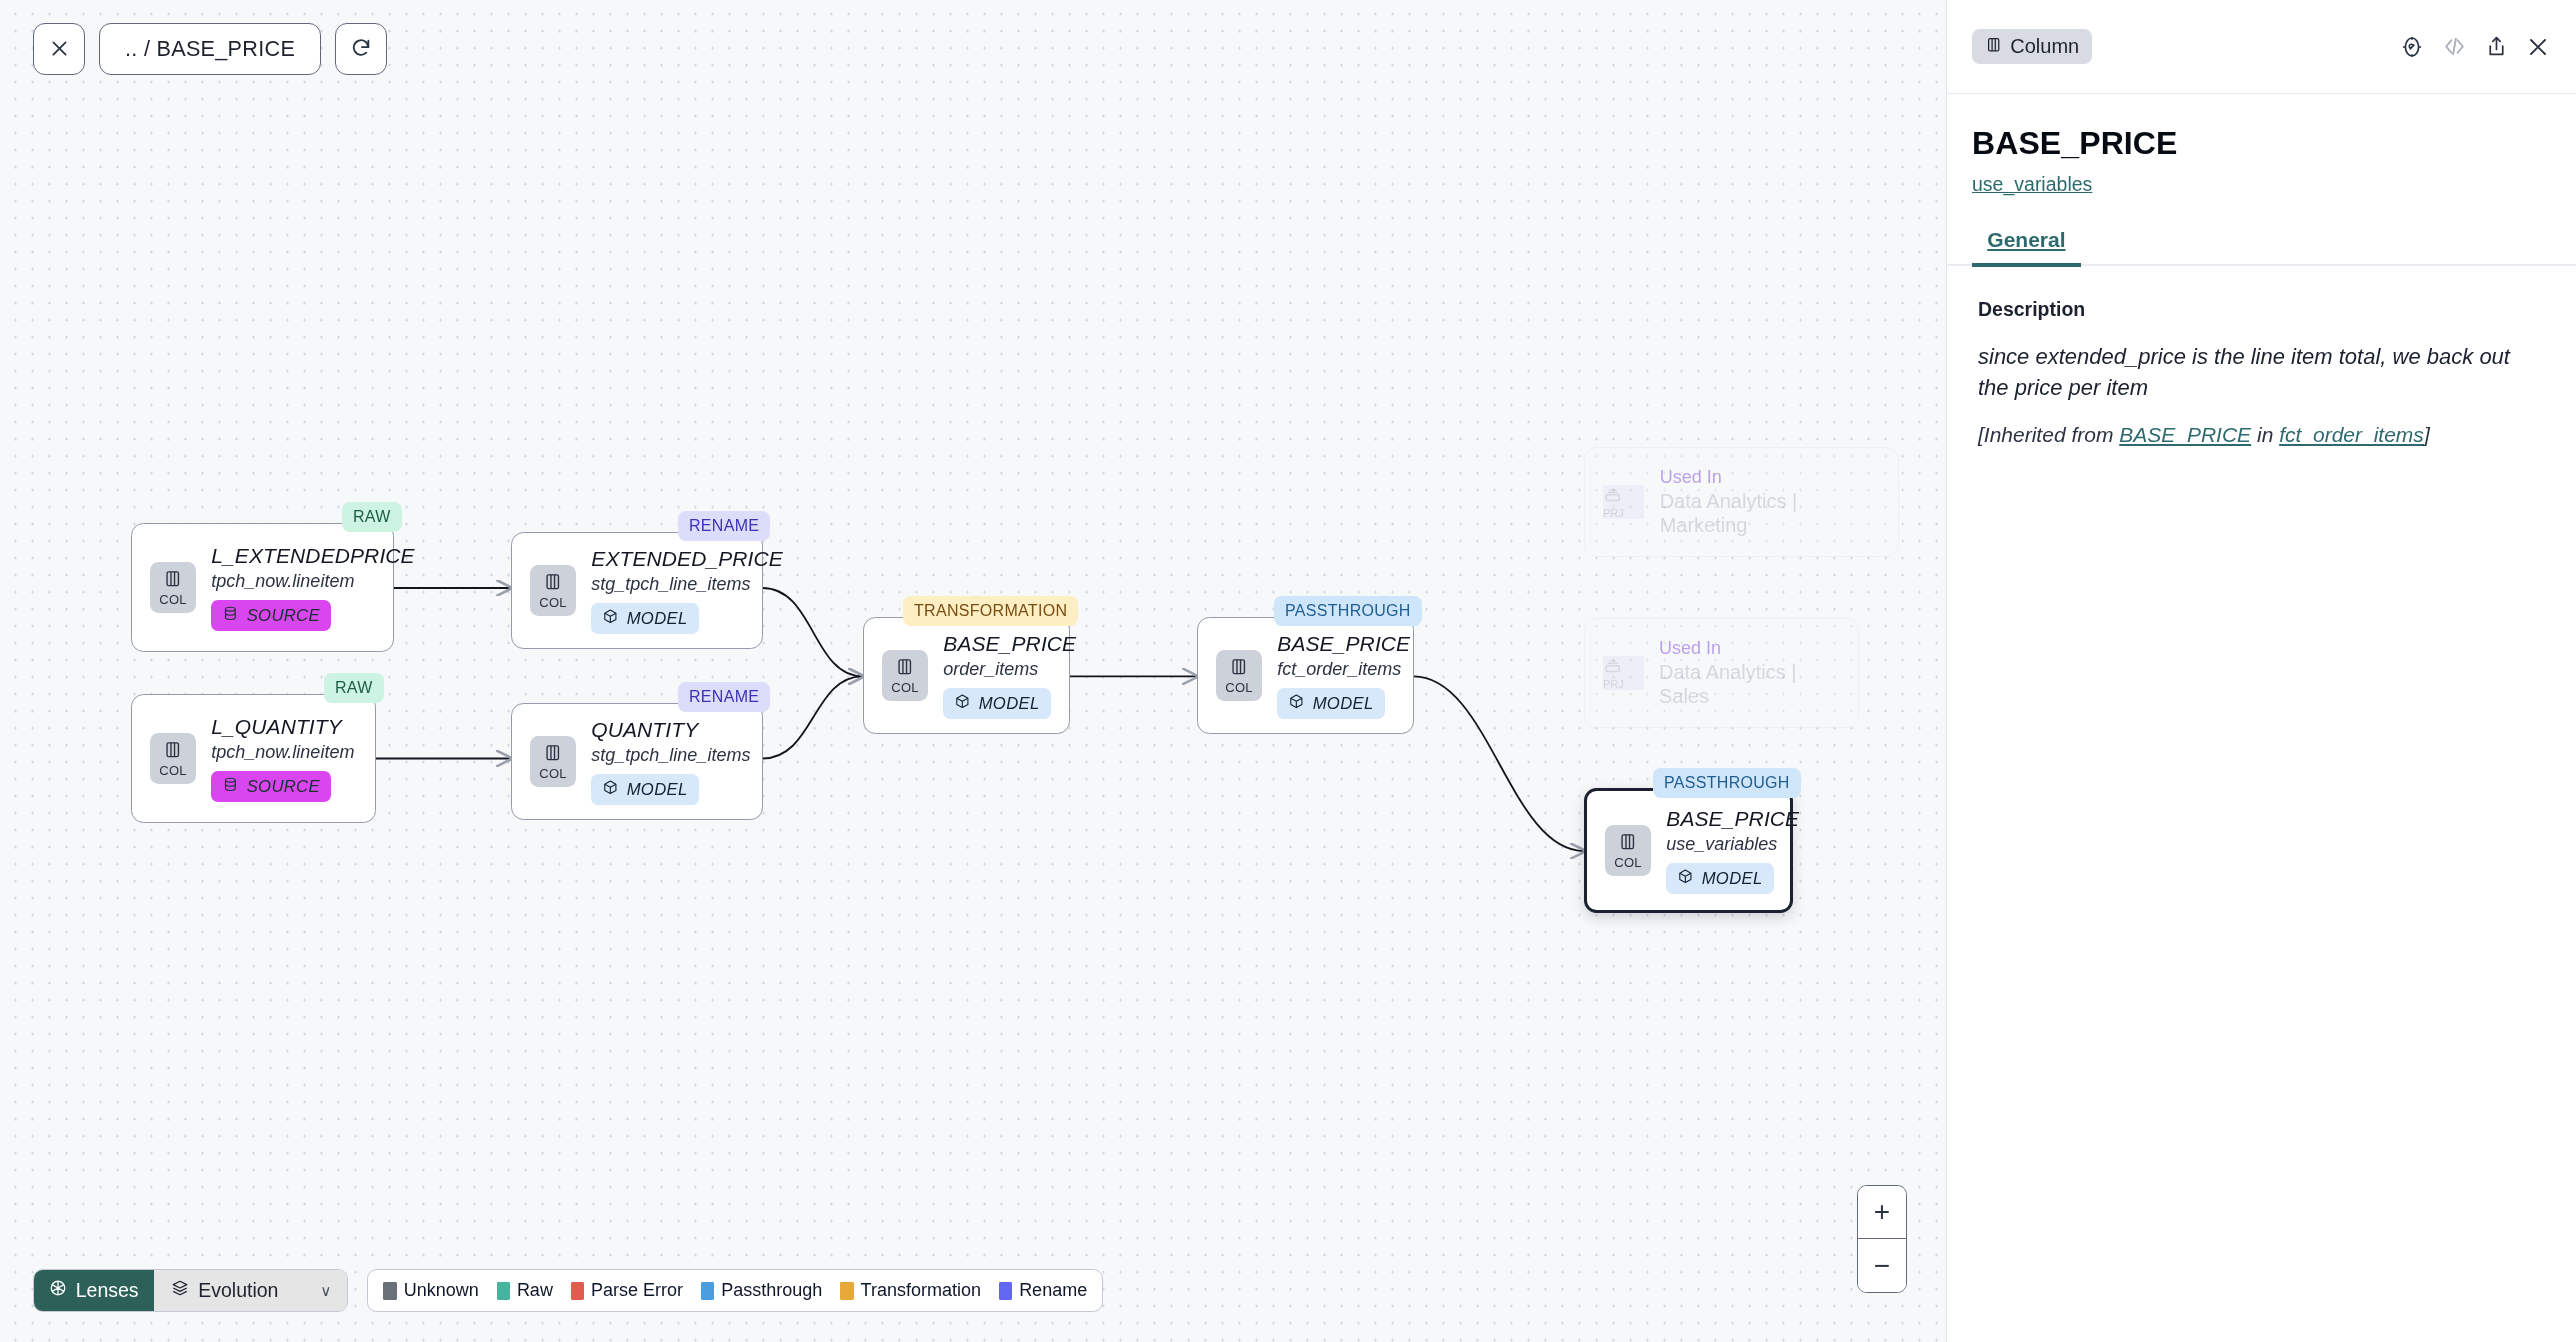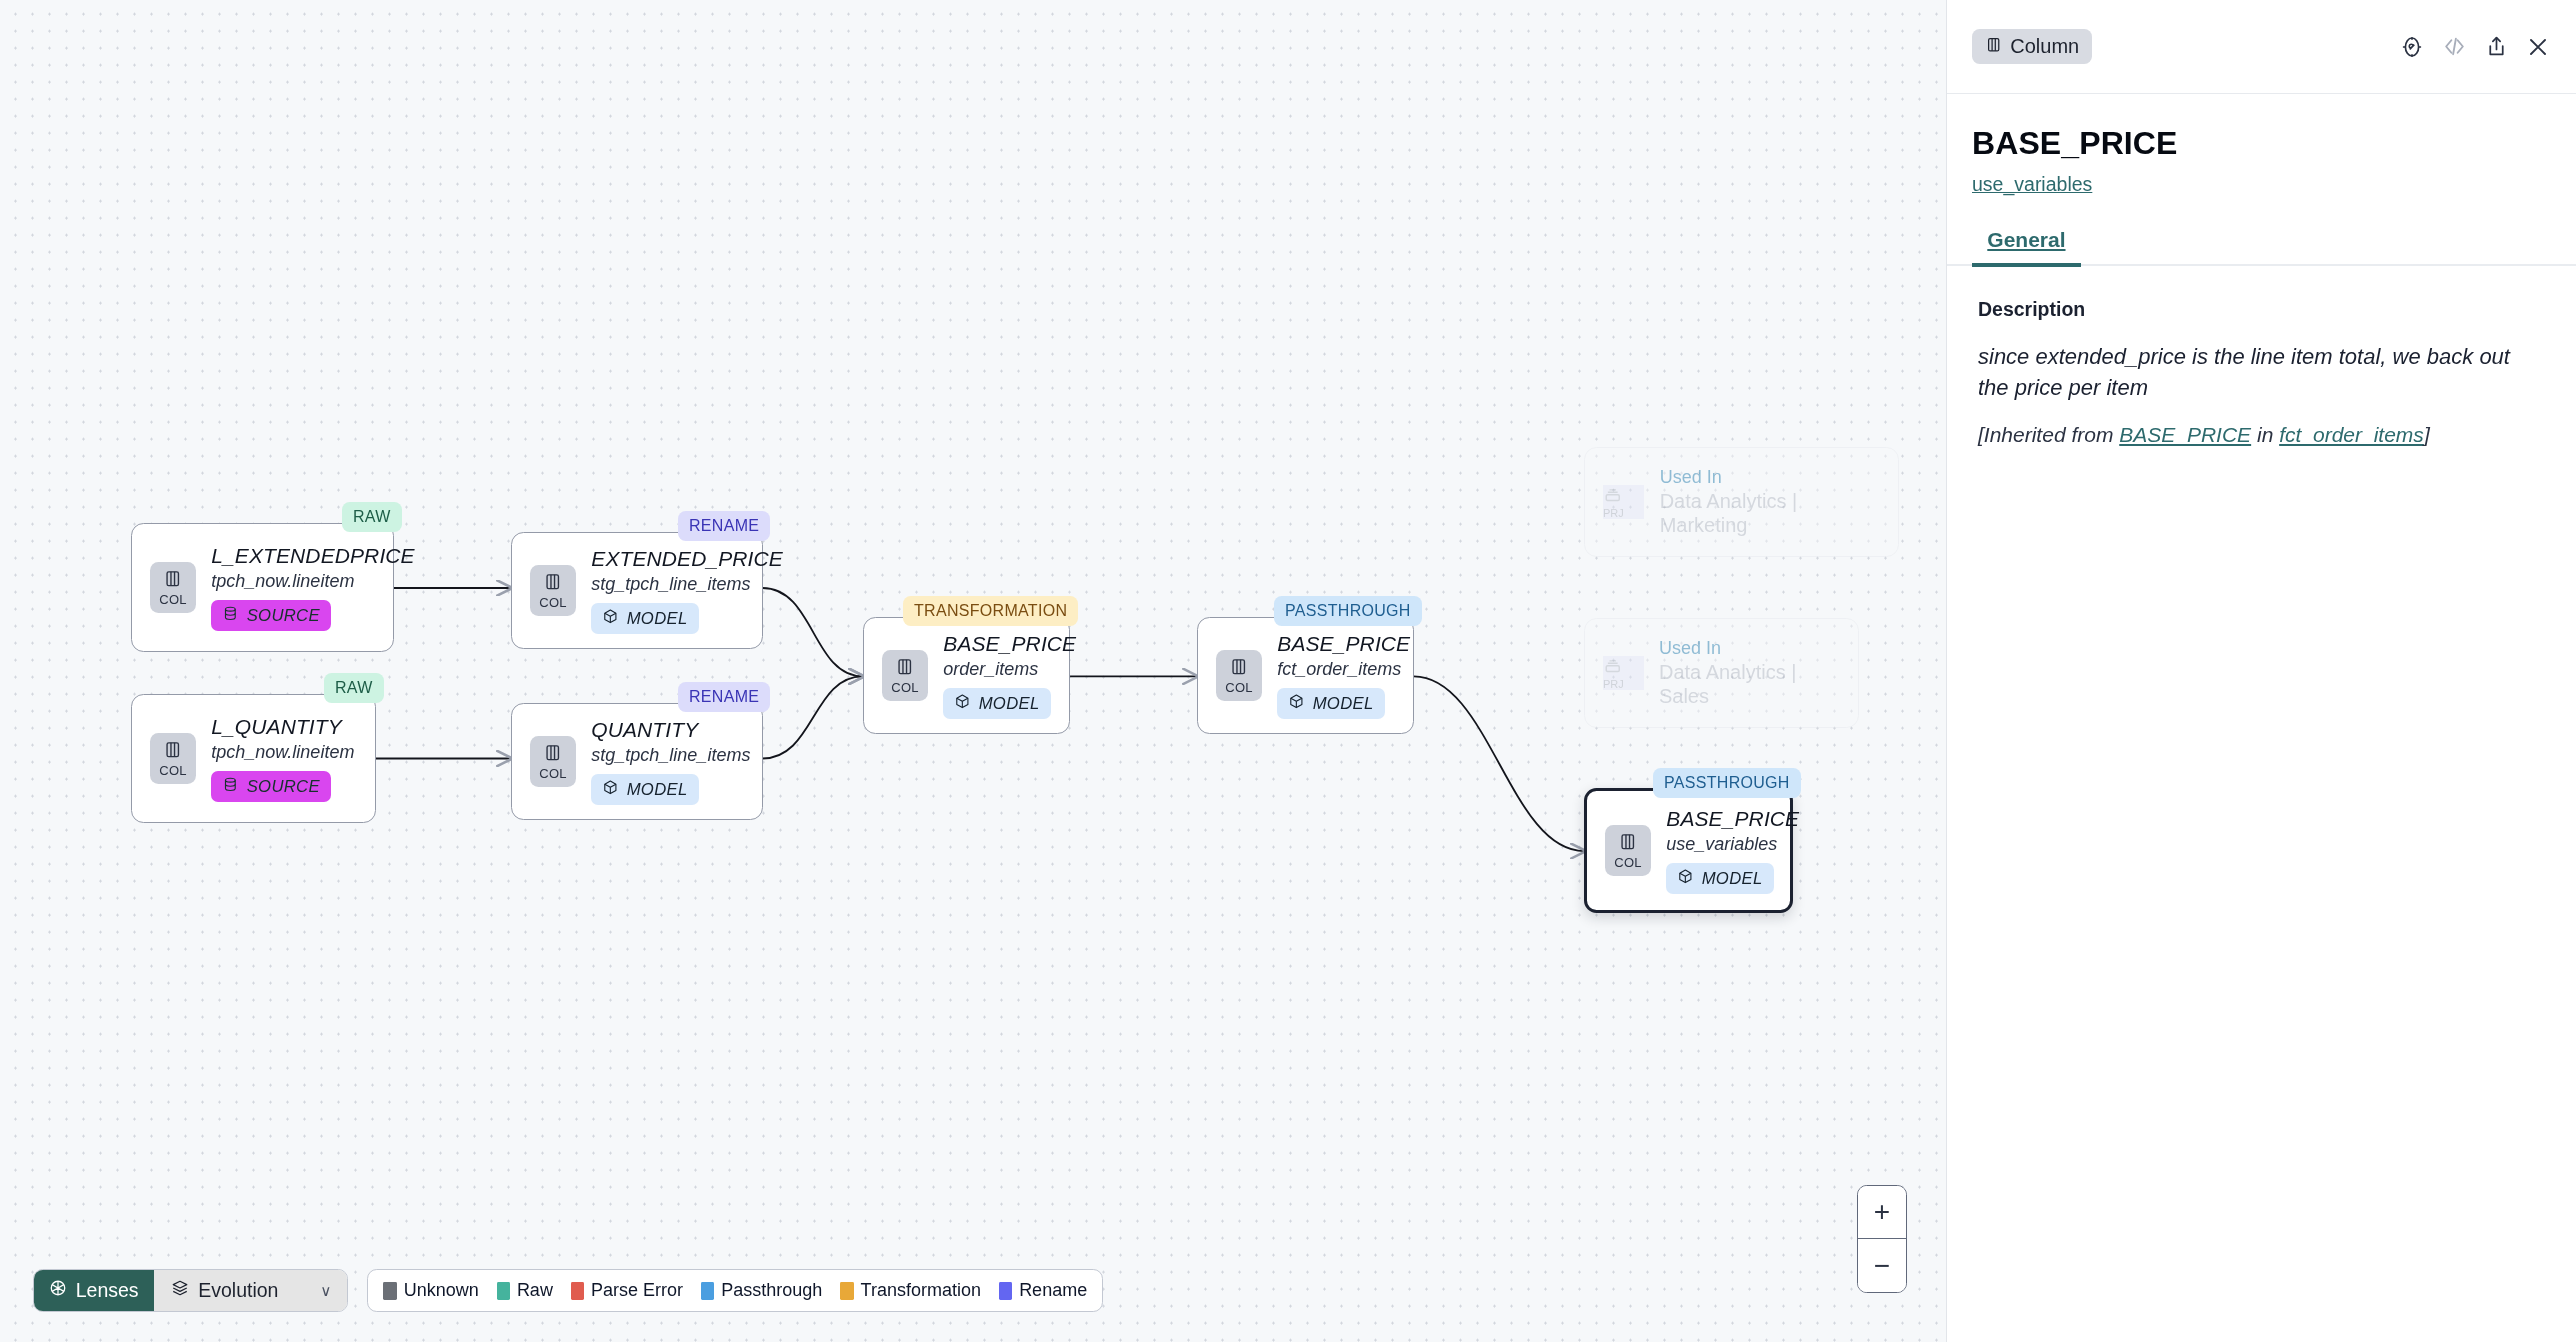--- a/index.html
+++ b/index.html
@@ -144,6 +144,24 @@
 
   <div id="canvas">
 
+    <div class="tl-bar">
+      <div class="tl-btn tl-square">
+        <span>
+          <svg width="21" height="21" viewBox="0 0 24 24" fill="none" stroke="#2b3242" stroke-width="2" stroke-linecap="round">
+              <path d="M5 5 L19 19 M19 5 L5 19"></path>
+            </svg>
+        </span>
+      </div>
+      <div class="tl-btn tl-path">.. / BASE_PRICE</div>
+      <div class="tl-btn tl-square">
+        <span>
+          <svg width="22" height="22" viewBox="0 0 24 24" fill="none" stroke="#2b3242" stroke-width="2" stroke-linecap="round" stroke-linejoin="round">
+              <path d="M20 11a8 8 0 1 0-2.3 6.1"></path>
+              <path d="M20 4v7h-7"></path>
+            </svg>
+        </span>
+      </div>
+    </div>
 
     <svg class="edges" viewBox="0 0 2797 1930" preserveAspectRatio="none">
       <defs>

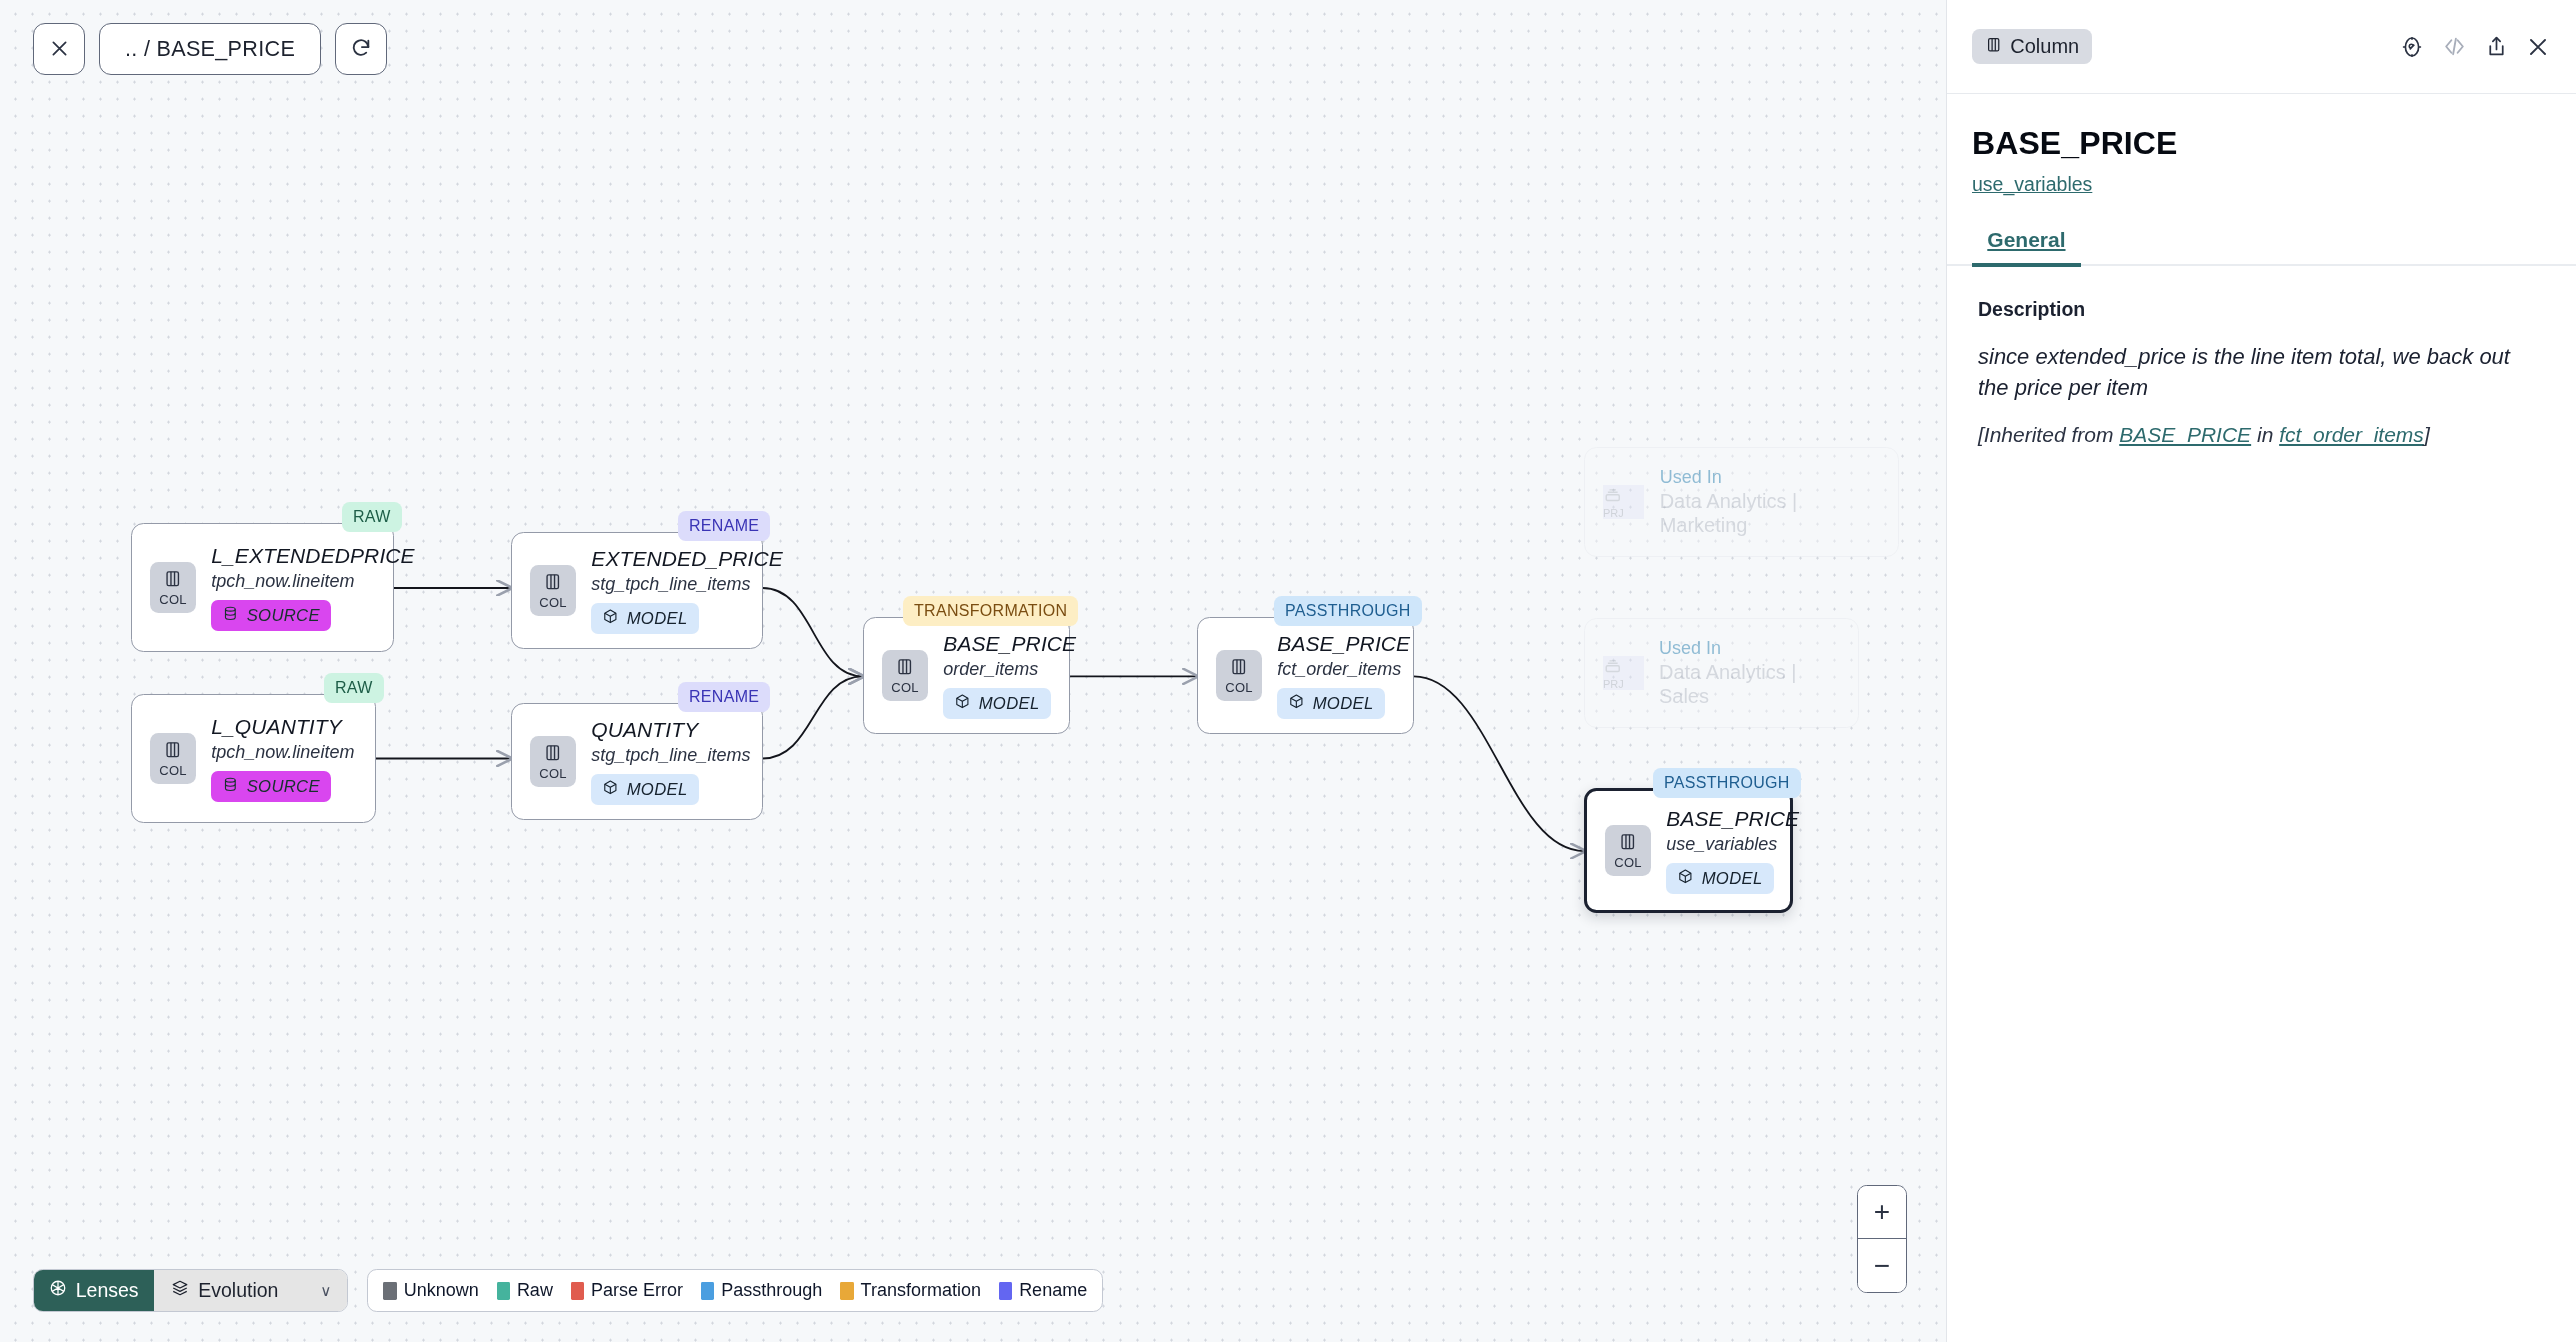--- a/index.html
+++ b/index.html
@@ -80,7 +80,7 @@
   }
   .used-card .kind-badge { background: #e3e4f6; }
   .used-card .kb-label { color: #9ba1ae; }
-  .used-card .u-lbl { font-size: 18px; color: #0369a1; line-height: 1.2; }
+  .used-card .u-lbl { font-size: 18px; color: #6d28d9; line-height: 1.2; }
   .used-card .u-val { font-size: 20px; color: #a7adb9; line-height: 1.2; }
 
   svg.edges { position: absolute; inset: 0; width: 100%; height: 100%; z-index: 5; pointer-events: none; }

